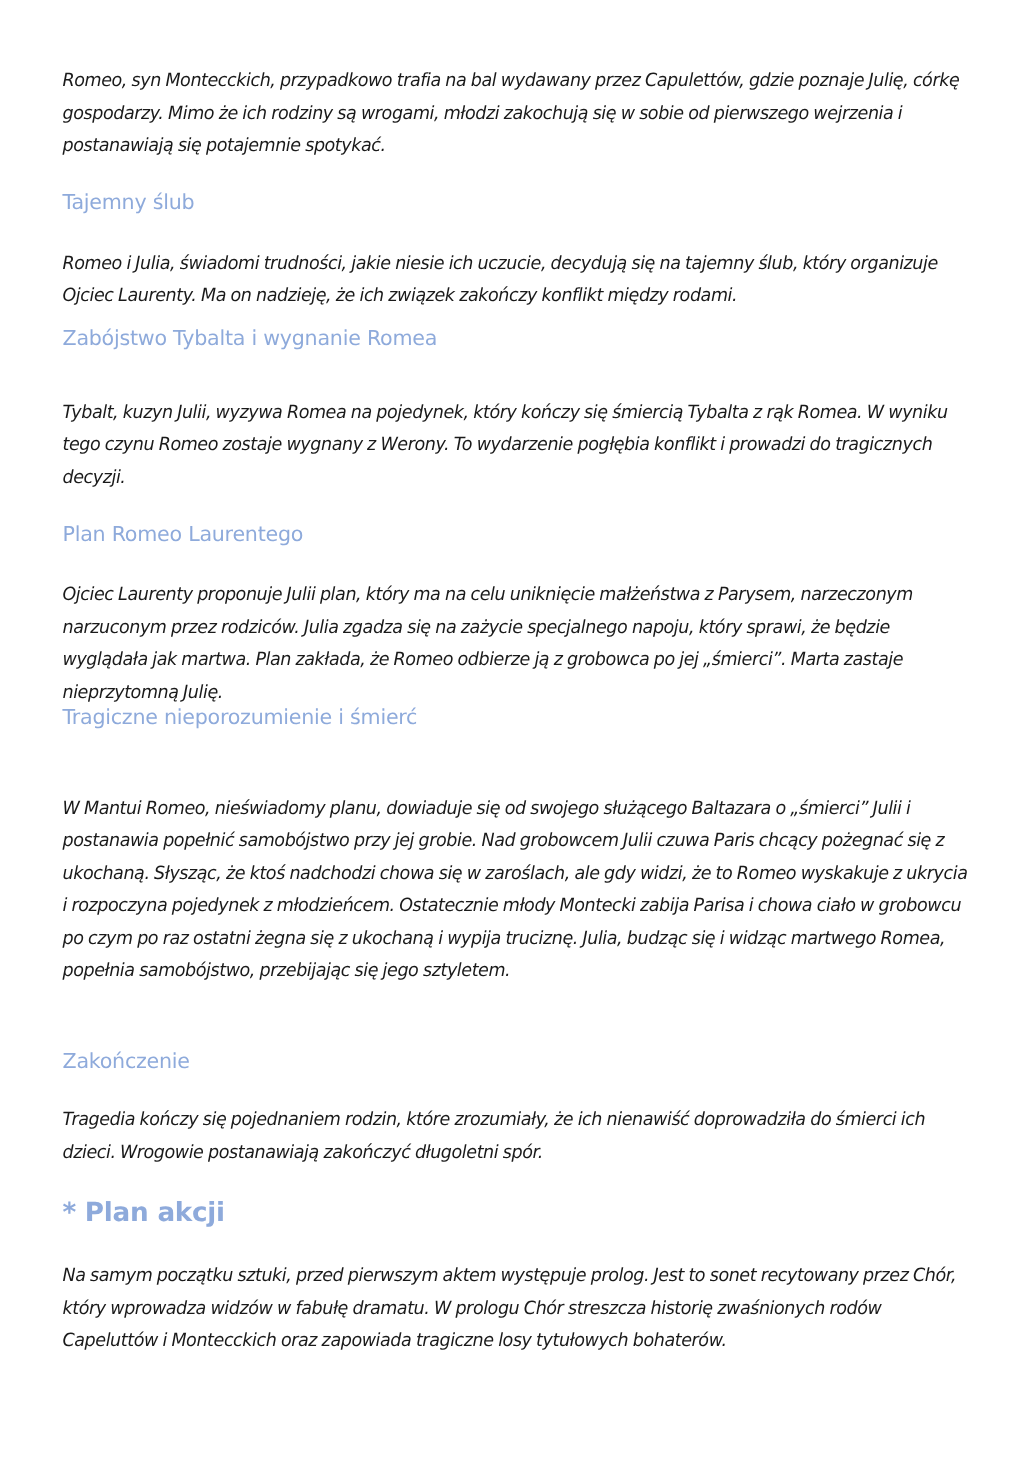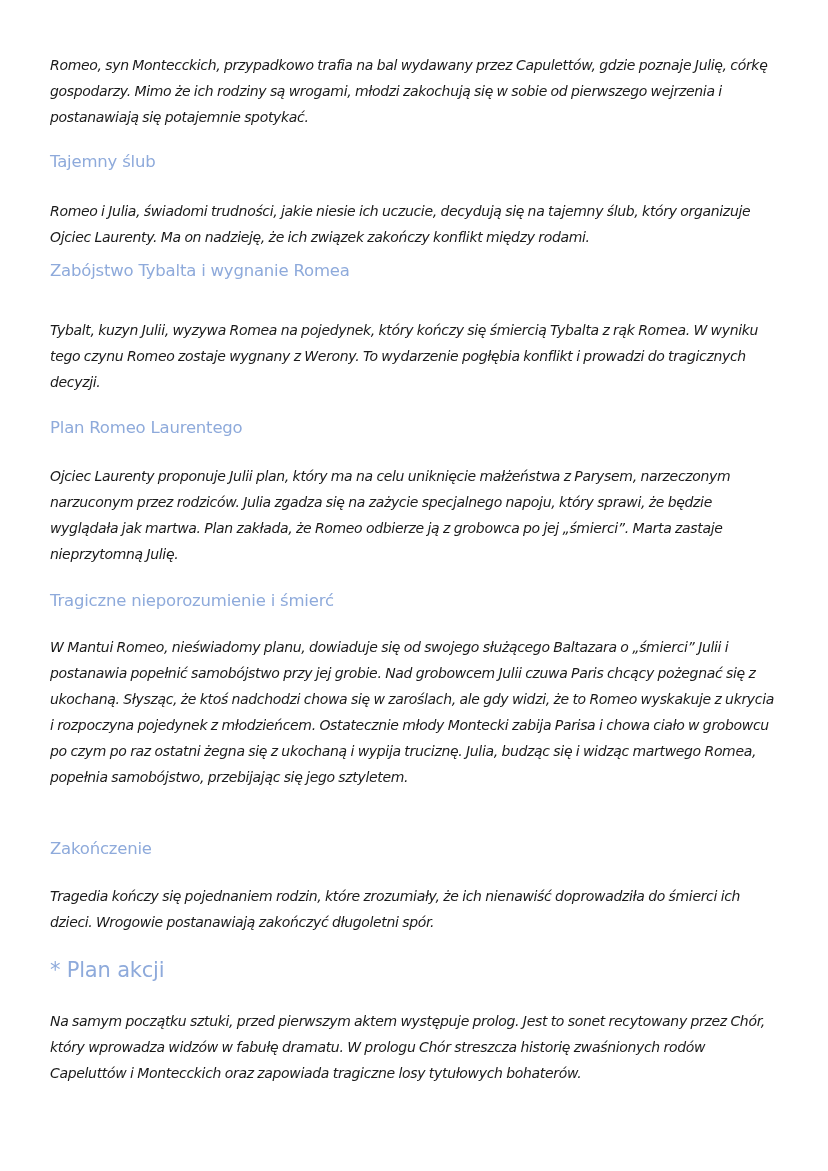--- a/index.html
+++ b/index.html
@@ -64,7 +64,7 @@
   <h3 class="heading blk" style="top:363px;">Plan Romeo Laurentego</h3>
   <p class="para blk" style="top:411px;">Ojciec Laurenty proponuje Julii plan, który ma na celu uniknięcie małżeństwa z Parysem, narzeczonym narzuconym przez rodziców. Julia zgadza się na zażycie specjalnego napoju, który sprawi, że będzie wyglądała jak martwa. Plan zakłada, że Romeo odbierze ją z grobowca po jej „śmierci”. Marta zastaje nieprzytomną Julię.</p>
 
-  <h3 class="heading blk" style="top:536px;">Tragiczne nieporozumienie i śmierć</h3>
+  <h3 class="heading blk" style="top:509px;">Tragiczne nieporozumienie i śmierć</h3>
   <p class="para blk" style="top:582px;">W Mantui Romeo, nieświadomy planu, dowiaduje się od swojego służącego Baltazara o „śmierci” Julii i postanawia popełnić samobójstwo przy jej grobie. Nad grobowcem Julii czuwa Paris chcący pożegnać się z ukochaną. Słysząc, że ktoś nadchodzi chowa się w zaroślach, ale gdy widzi, że to Romeo wyskakuje z ukrycia i rozpoczyna pojedynek z młodzieńcem. Ostatecznie młody Montecki zabija Parisa i chowa ciało w grobowcu po czym po raz ostatni żegna się z ukochaną i wypija truciznę. Julia, budząc się i widząc martwego Romea, popełnia samobójstwo, przebijając się jego sztyletem.</p>
 
   <h3 class="heading blk" style="top:784px;">Zakończenie</h3>

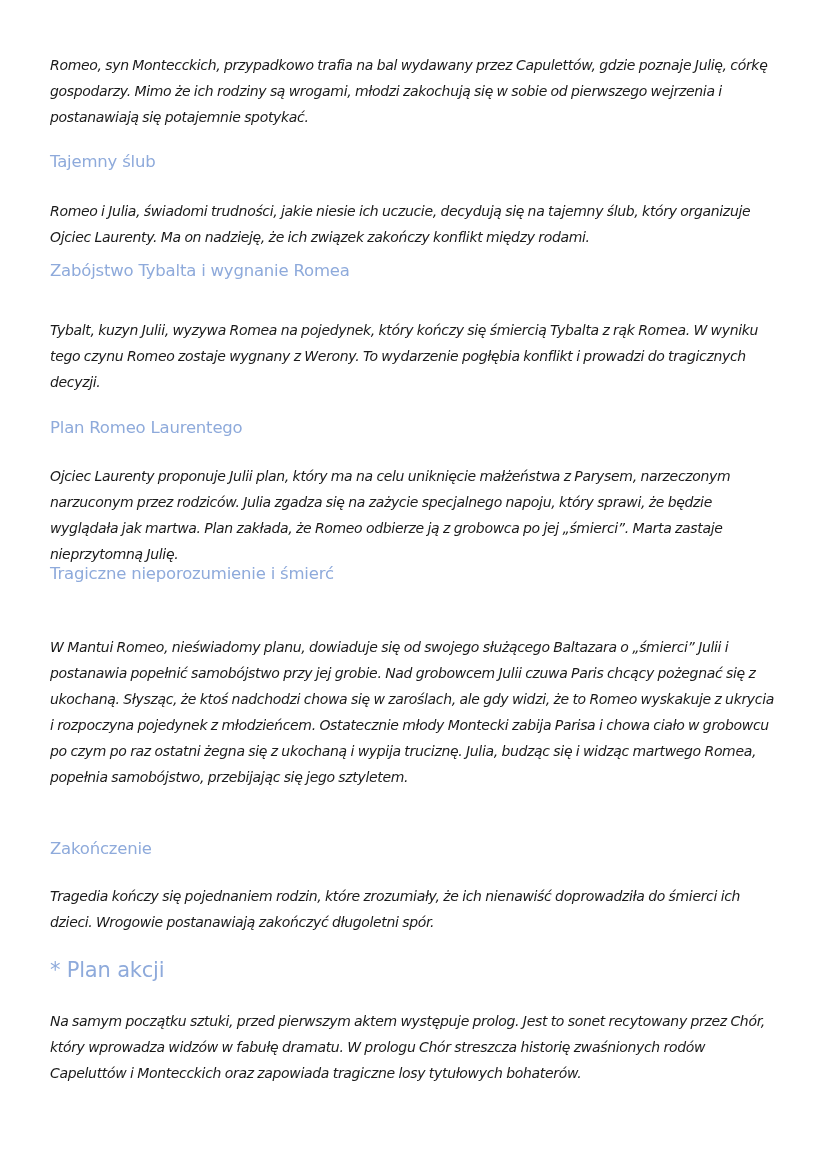--- a/index.html
+++ b/index.html
@@ -45,6 +45,7 @@
     .heading.big {
       font-size: 21px;
       line-height: 30px;
+      font-weight: bold;
     }
     .blk { position: absolute; left: 0; }
   </style>

